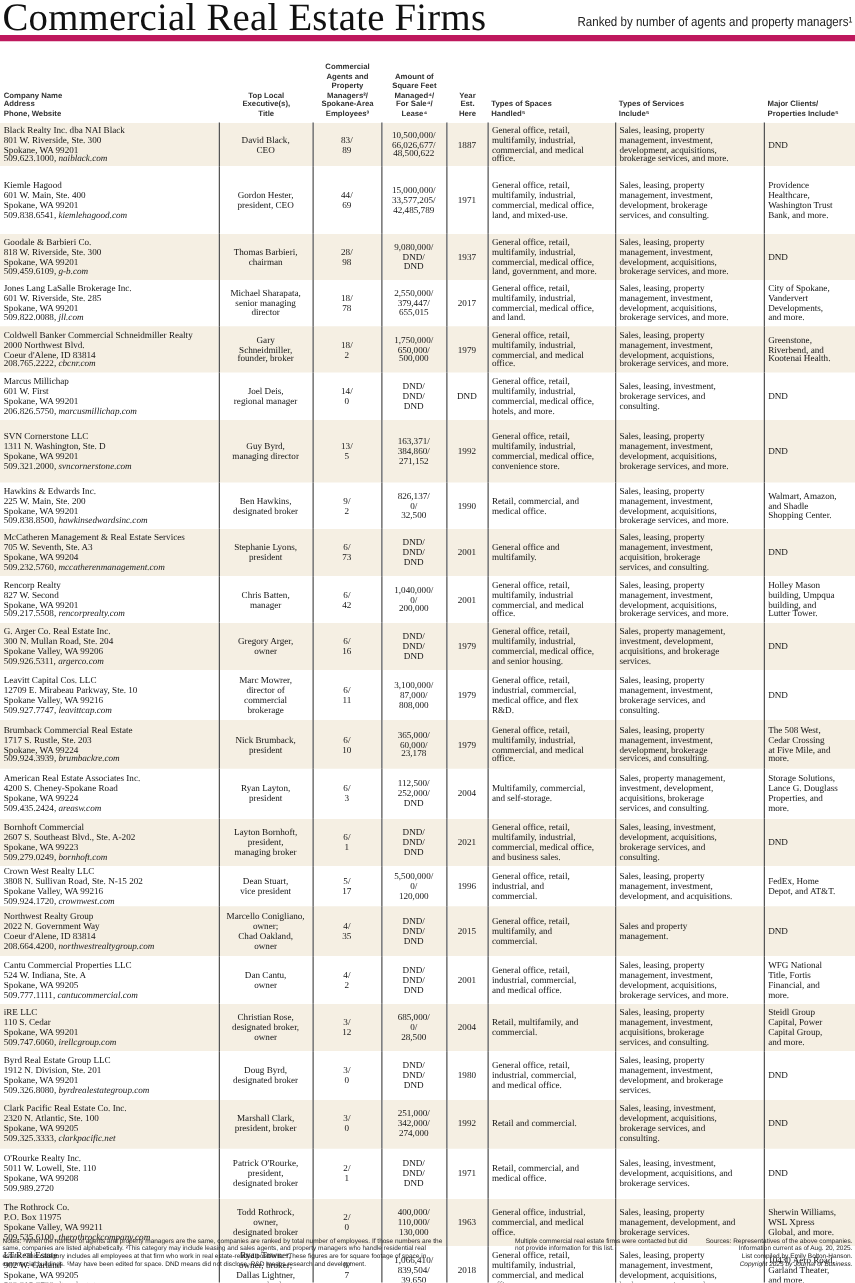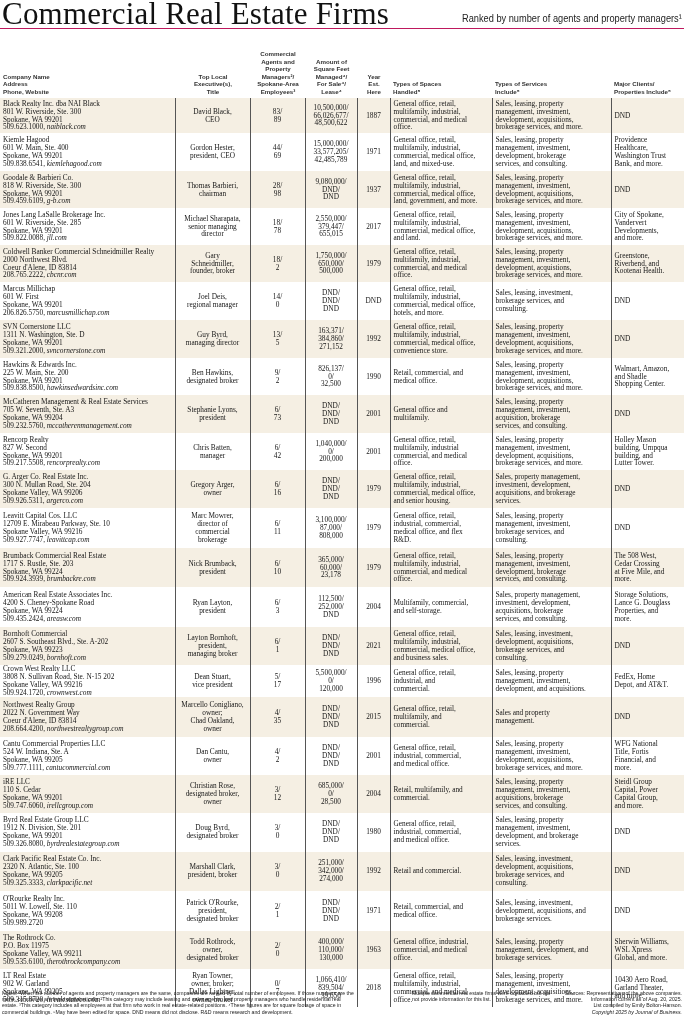--- a/index.html
+++ b/index.html
@@ -4,7 +4,7 @@
 <style>
   html, body { margin:0; padding:0; background:#ffffff; }
   body { width:684px; height:1026px; overflow:hidden; position:relative; font-family:"DejaVu Serif", serif; color:#1a1a1a; }
-  .title-bar { position:absolute; left:0; top:0; width:684px; height:28px; border-bottom:1px solid #be185d; }
+  .title-bar { position:absolute; left:0; top:0; width:684px; height:28px; border-bottom:5px solid #be185d; }
   .title { position:absolute; left:2px; top:-4px; font-family:"Liberation Serif", serif; font-size:31px; letter-spacing:0.2px; white-space:nowrap; color:#111; }
   .subtitle { position:absolute; right:2px; top:12px; font-family:"Liberation Sans", sans-serif; font-size:10.5px; color:#222; white-space:nowrap; transform:scaleX(0.88); transform-origin:right center; }
   table { position:absolute; left:0; top:30px; width:684px; border-collapse:collapse; table-layout:fixed; }

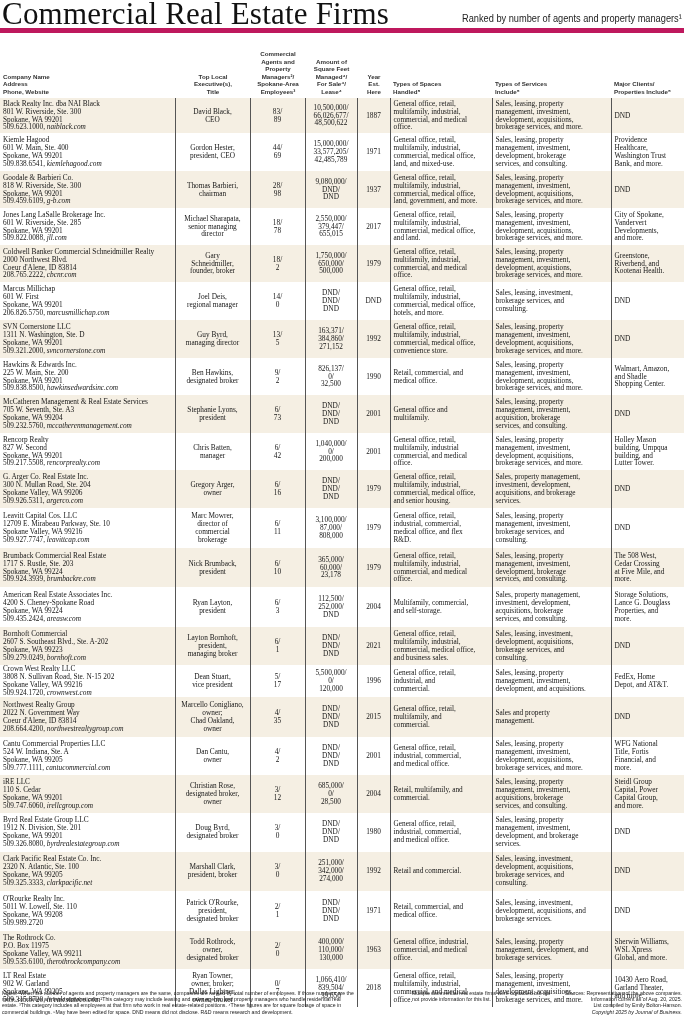--- a/index.html
+++ b/index.html
@@ -130,7 +130,7 @@
           <span class="line">DND</span>
         </td>
       </tr>
-      <tr class="even" style="height: 38px;">
+      <tr class="even" style="height: 54px;">
         <td class="l">
           <span class="line">Kiemle Hagood</span>
           <span class="line">601 W. Main, Ste. 400</span>

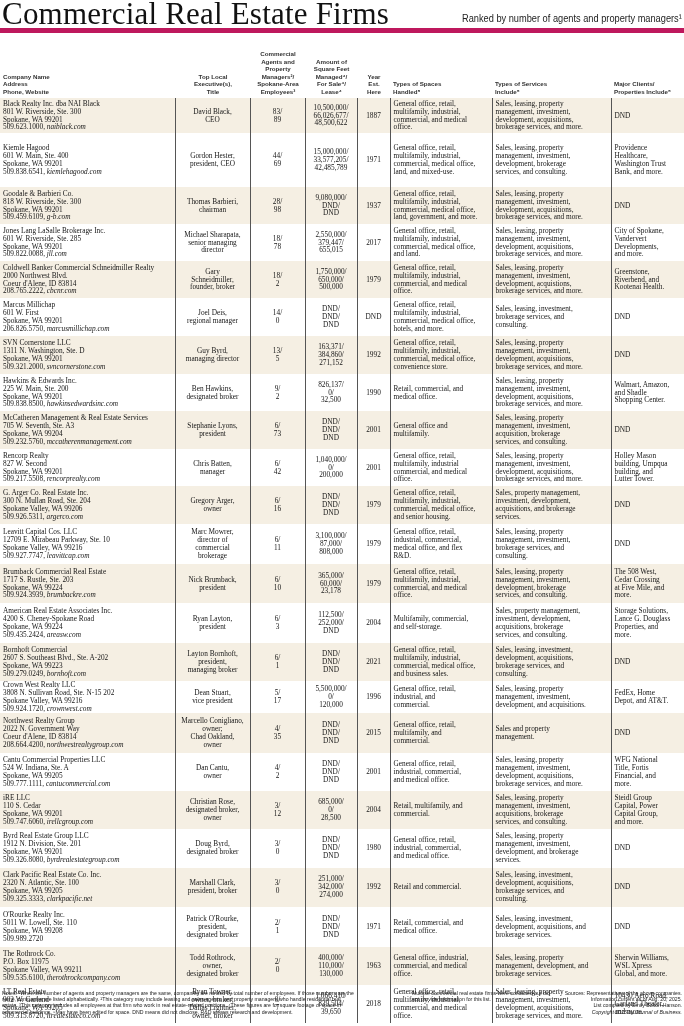--- a/index.html
+++ b/index.html
@@ -334,7 +334,7 @@
           <span class="line">DND</span>
         </td>
       </tr>
-      <tr class="odd" style="height: 38px;">
+      <tr class="odd" style="height: 50px;">
         <td class="l">
           <span class="line">SVN Cornerstone LLC</span>
           <span class="line">1311 N. Washington, Ste. D</span>

